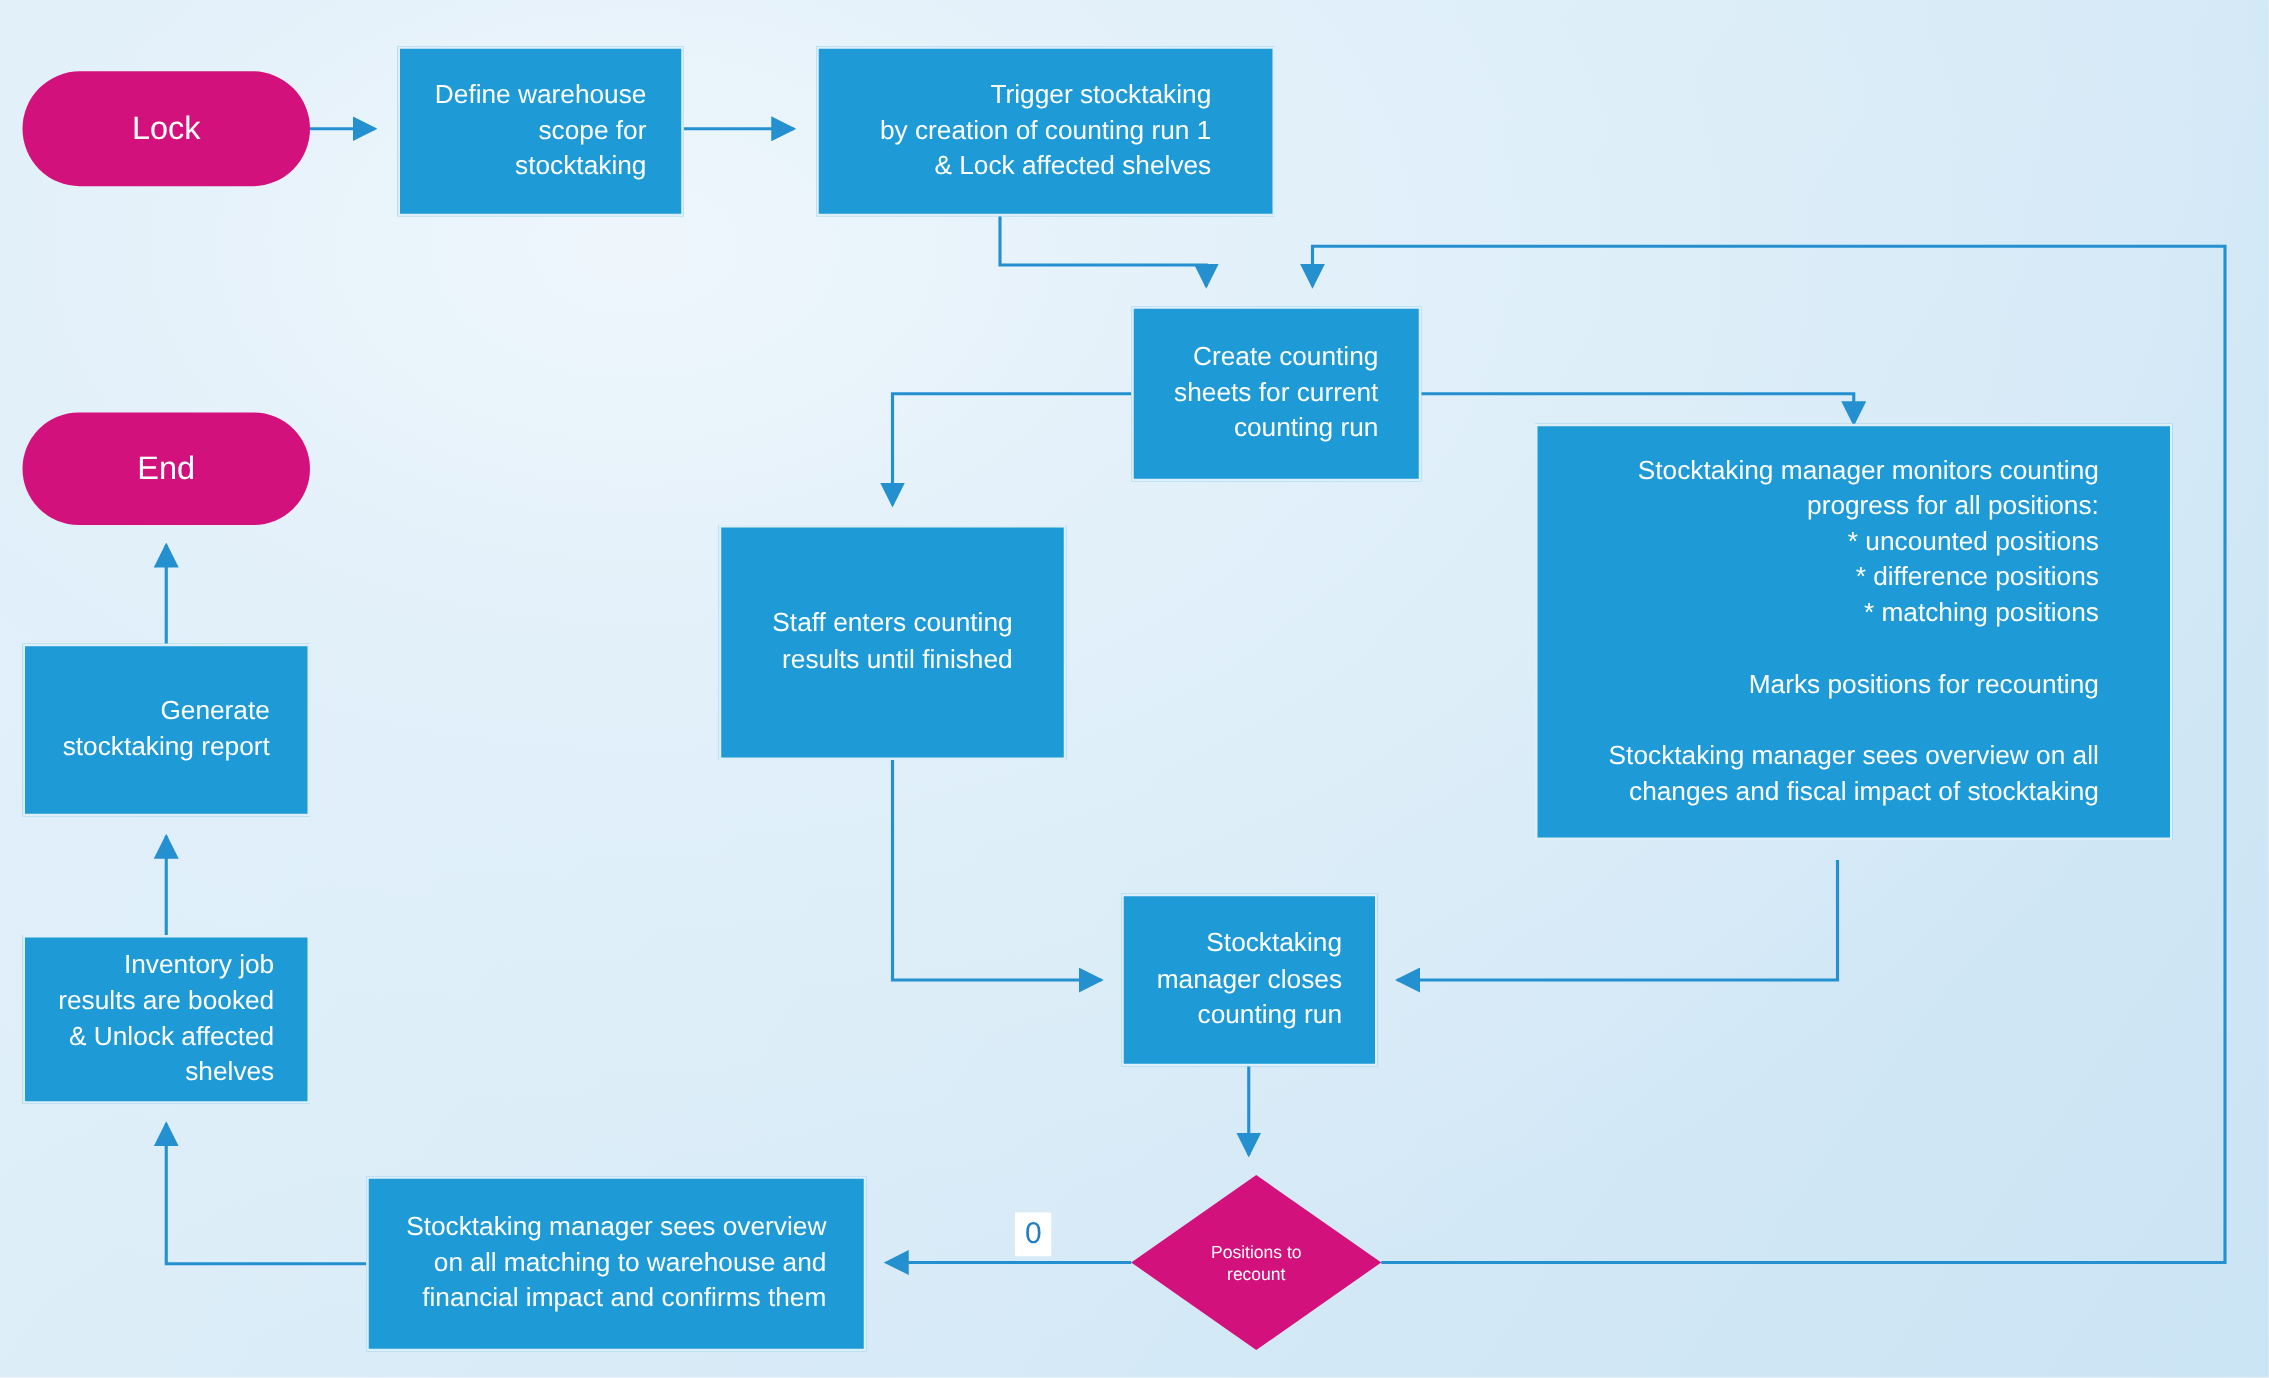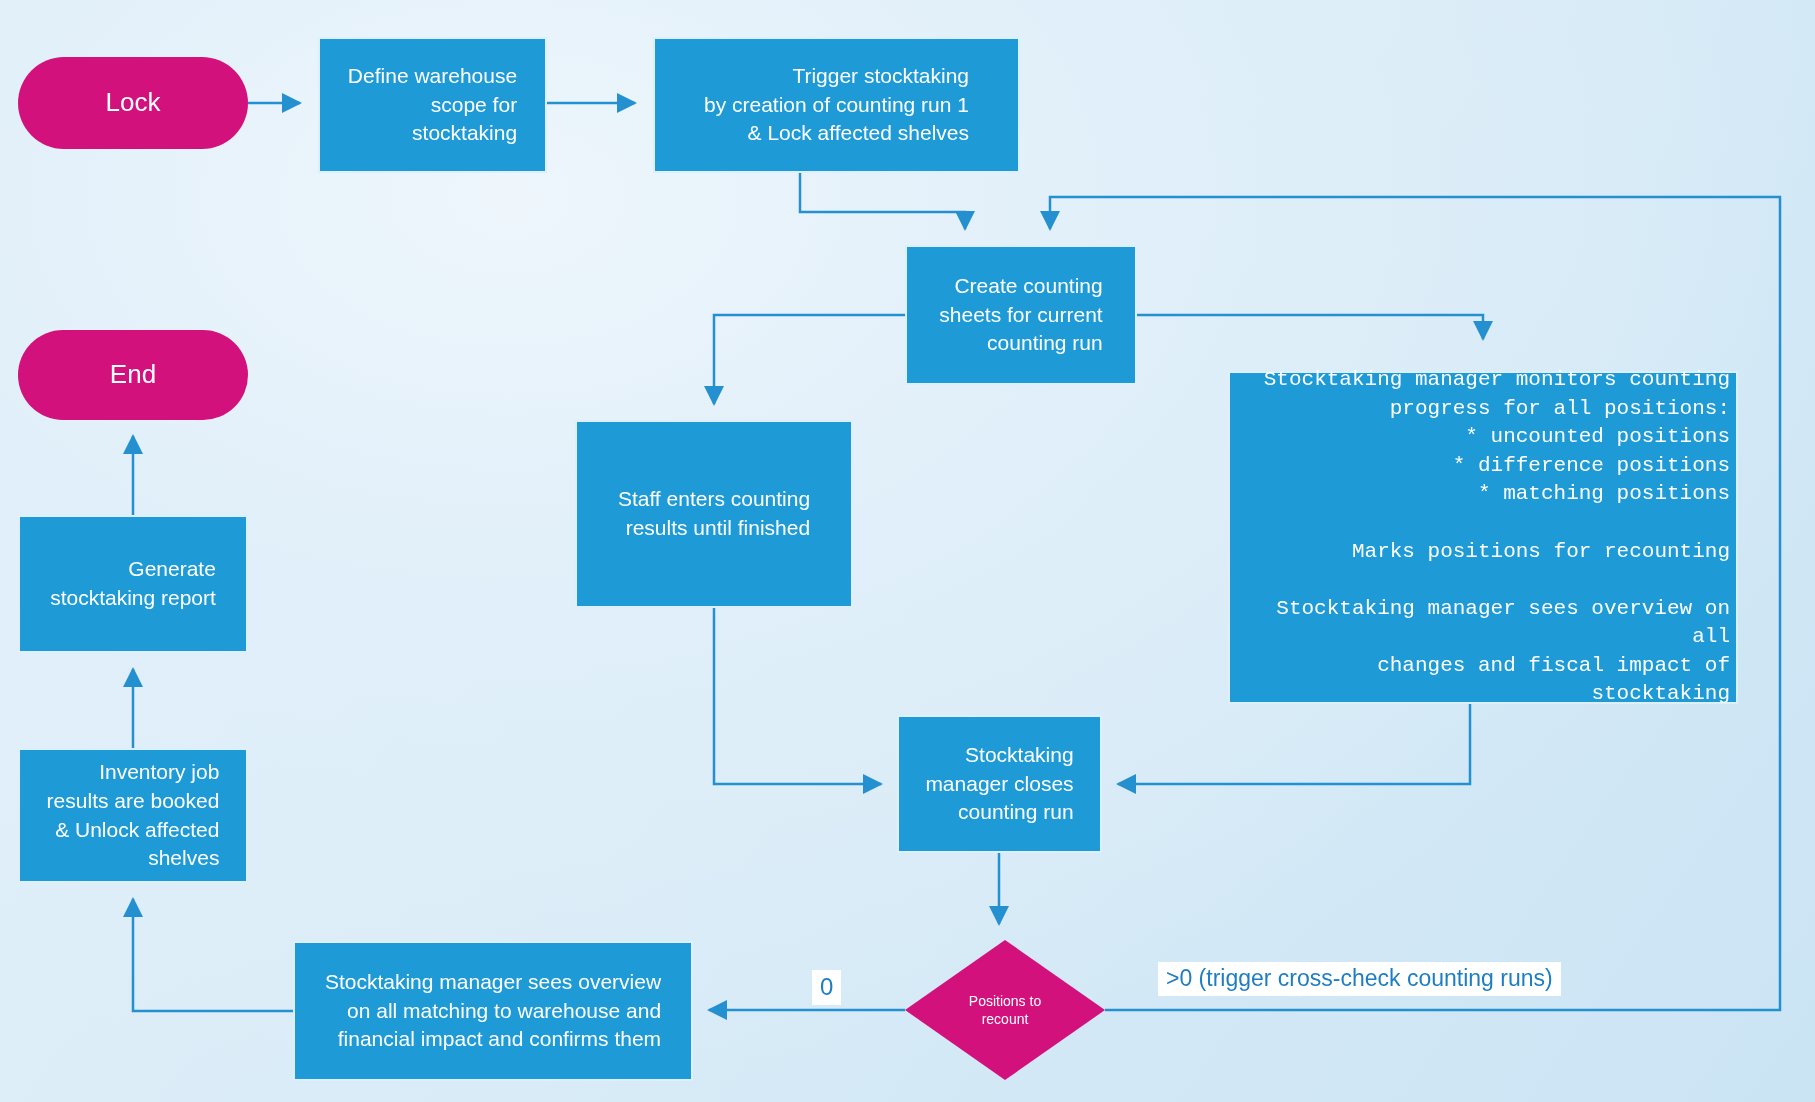--- a/index.html
+++ b/index.html
@@ -135,7 +135,7 @@
   <div class="node process" style="left:575px; top:420px; width:278px; height:188px;">Staff enters counting
 results until finished</div>
 
-  <div class="node process" style="left:1228px; top:371px; width:510px; height:333px;font-family:Liberation Mono, monospace;">Stocktaking manager monitors counting
+  <div class="node process" style="left:1228px; top:339px; width:510px; height:333px;">Stocktaking manager monitors counting
 progress for all positions:
 * uncounted positions
 * difference positions

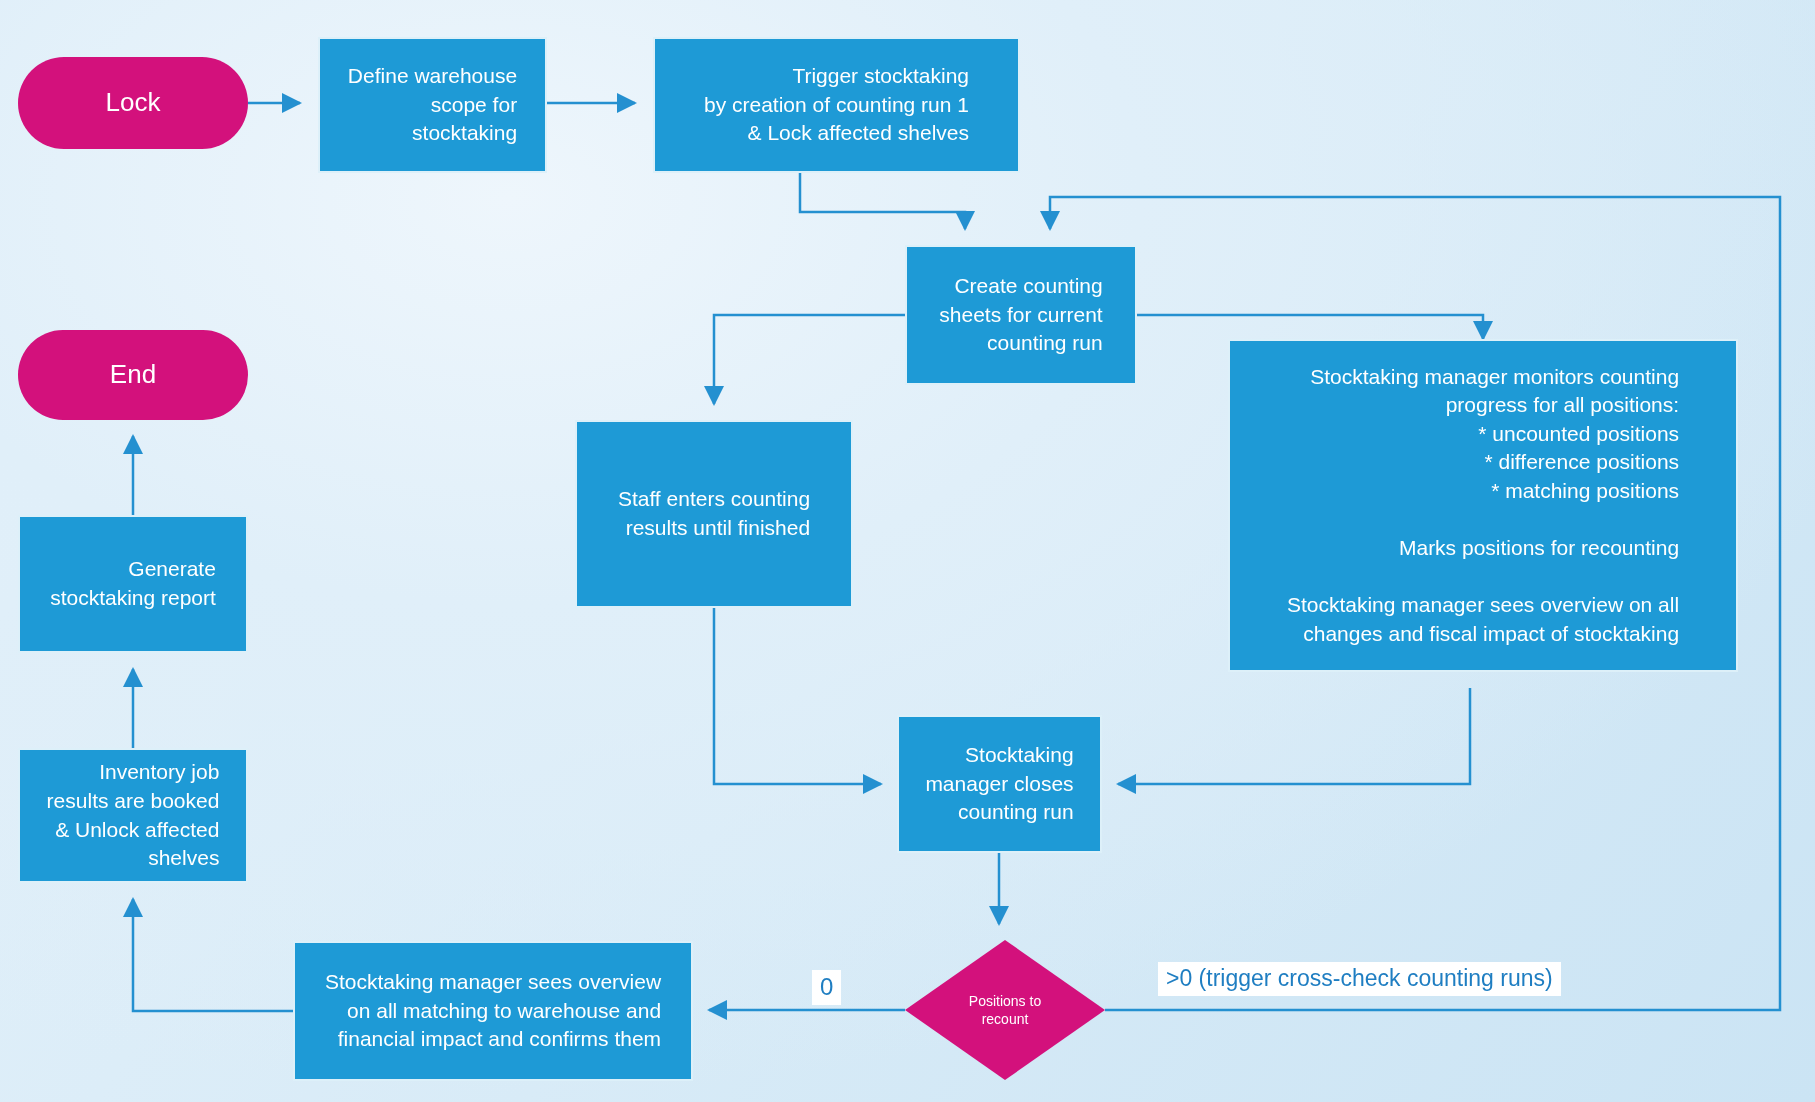--- a/index.html
+++ b/index.html
@@ -167,7 +167,6 @@
 
   <div class="edge-label" style="left:812px; top:970px; font-size:24px;">0</div>
 
-  <div class="edge-label" style="left:1158px; top:962px;">&gt;0 (trigger cross-check counting runs)</div>
 
 </div>
 

